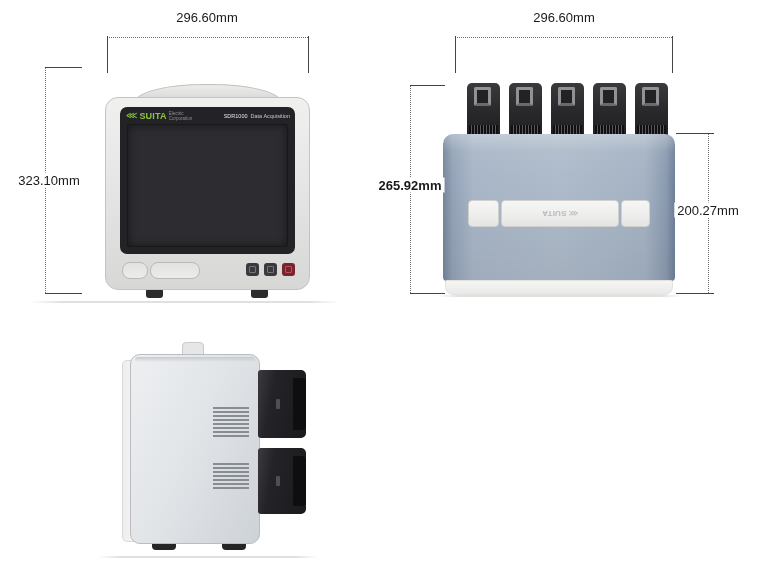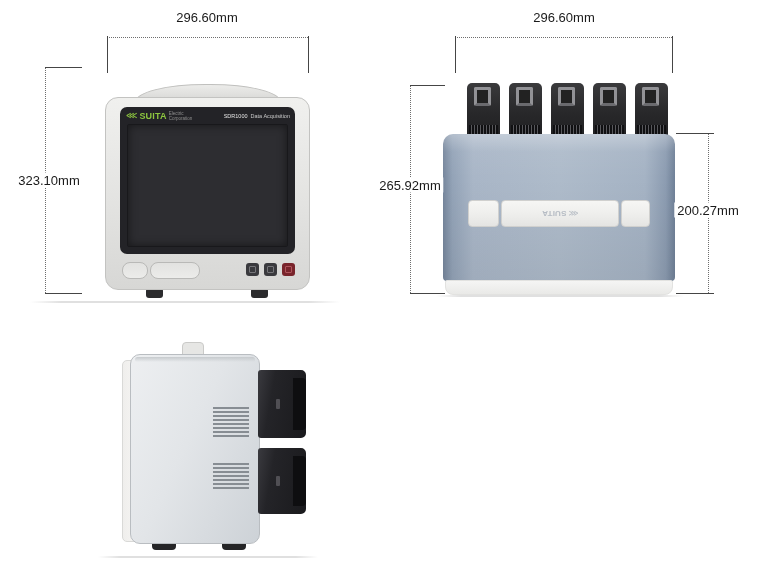--- a/index.html
+++ b/index.html
@@ -175,7 +175,7 @@
     <div class="tick-v" style="left:455px; top:36px; height:37px;"></div>
     <div class="tick-v" style="left:672px; top:36px; height:37px;"></div>
 
-    <div class="dim-label center-vh" style="left:410px; top:185px;">265.92mm</div>
+    <div class="dim-label center-vh" style="left:410px; top:185px;font-weight:bold;">265.92mm</div>
     <div class="dline-v" style="left:410px; top:85px; height:208px;"></div>
     <div class="tick-h" style="left:410px; top:85px; width:35px;"></div>
     <div class="tick-h" style="left:410px; top:293px; width:35px;"></div>

